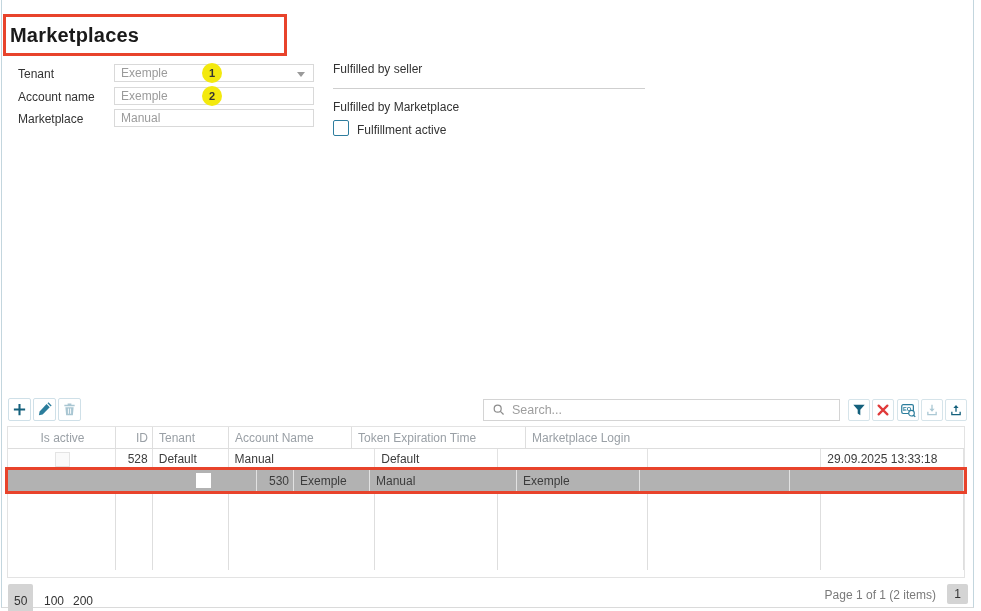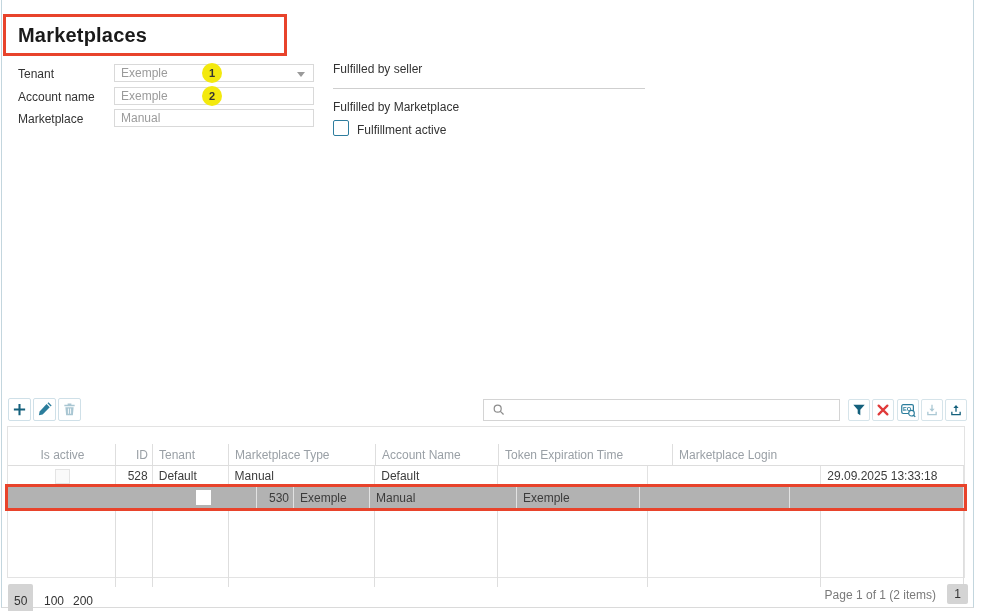--- a/index.html
+++ b/index.html
@@ -17,7 +17,7 @@
     position:absolute;left:3px;top:14px;width:284px;height:42px;box-sizing:border-box;
     border:3px solid #e8432b;display:flex;align-items:center;
   }
-  .title-box h1{margin:12px;font-size:20px;font-weight:bold;color:#1a1a1a;letter-spacing:.2px;}
+  .title-box h1{margin:4px;font-size:20px;font-weight:bold;color:#1a1a1a;letter-spacing:.2px;}
   
   .f-label{position:absolute;left:18px;font-size:12px;color:#333;}
   .f-input{

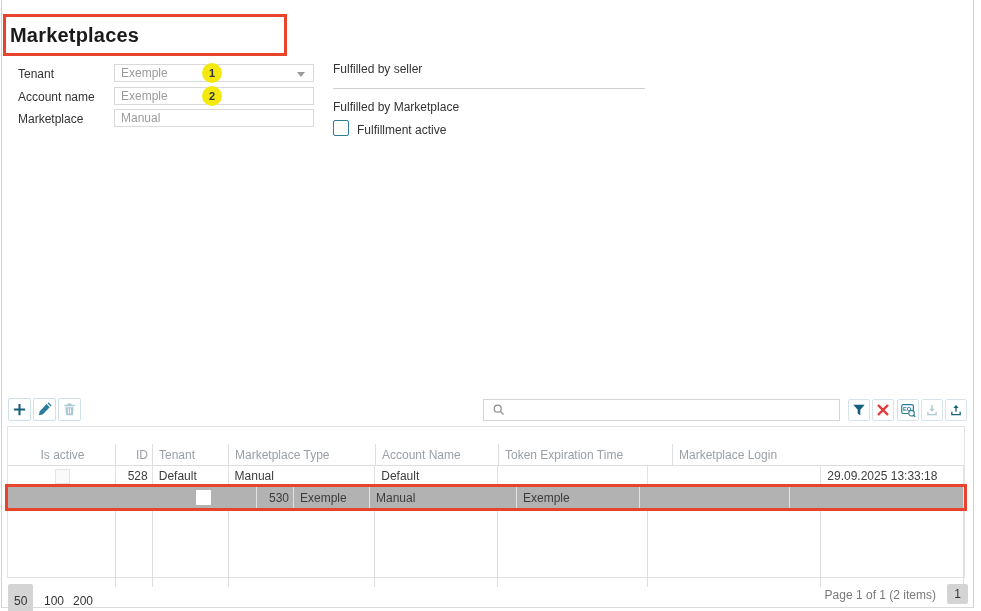--- a/index.html
+++ b/index.html
@@ -152,6 +152,7 @@
       <circle cx="6.5" cy="6.5" r="4" fill="none" stroke="#8d8d8d" stroke-width="1.4"></circle>
       <path d="M9.6 9.6l3.6 3.6" stroke="#8d8d8d" stroke-width="1.4"></path>
     </svg>
+  <input placeholder="Search..." style="">
 </div>
 
 <button class="tbtn sm" style="left:848px;">

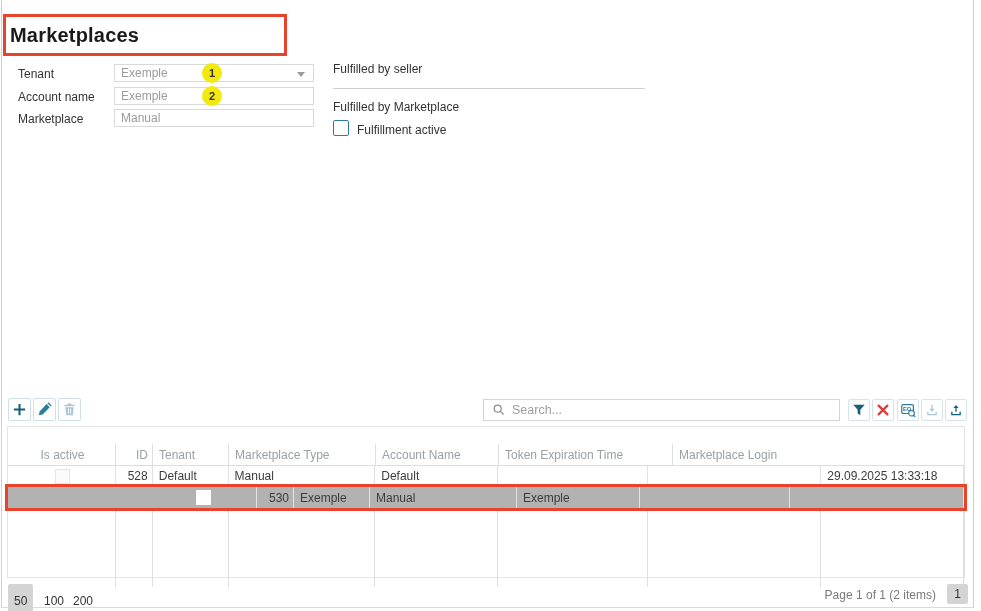--- a/index.html
+++ b/index.html
@@ -69,7 +69,7 @@
     border-right:1px solid #dedede;overflow:hidden;white-space:nowrap;
   }
   .gcell:last-child{border-right:none;}
-  .ghead{height:22px;border-bottom:1px solid #ddd;color:#9aa0a6;cursor:pointer;margin-top:17px;}
+  .ghead{height:22px;border-bottom:1px solid #ddd;color:#9aa0a6;cursor:pointer;}
   .ghead .gcell{color:#9aa0a6;}
   .gdata{height:21px;color:#3c3c3c;cursor:pointer;background:#fff;}
   .gdata .gcell{border-right:1px solid #e2e2e2;}

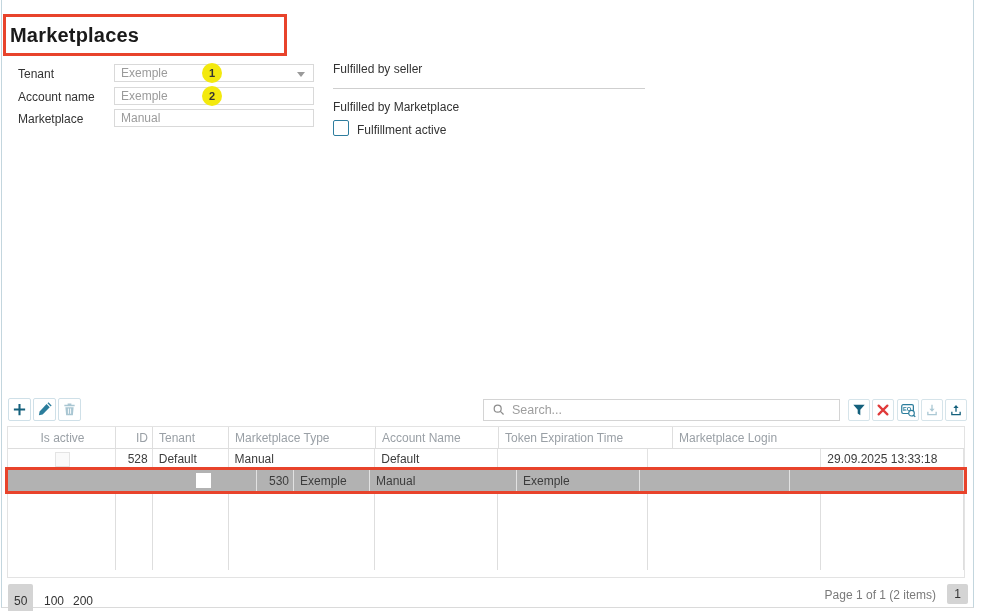--- a/index.html
+++ b/index.html
@@ -191,7 +191,6 @@
     <div class="gcell c0">Is active</div>
     <div class="gcell c1">ID</div>
     <div class="gcell c2">Tenant</div>
-    <div class="gcell c3">Marketplace Type</div>
     <div class="gcell c4">Account Name</div>
     <div class="gcell c6">Token Expiration Time</div>
     <div class="gcell c5">Marketplace Login</div>

